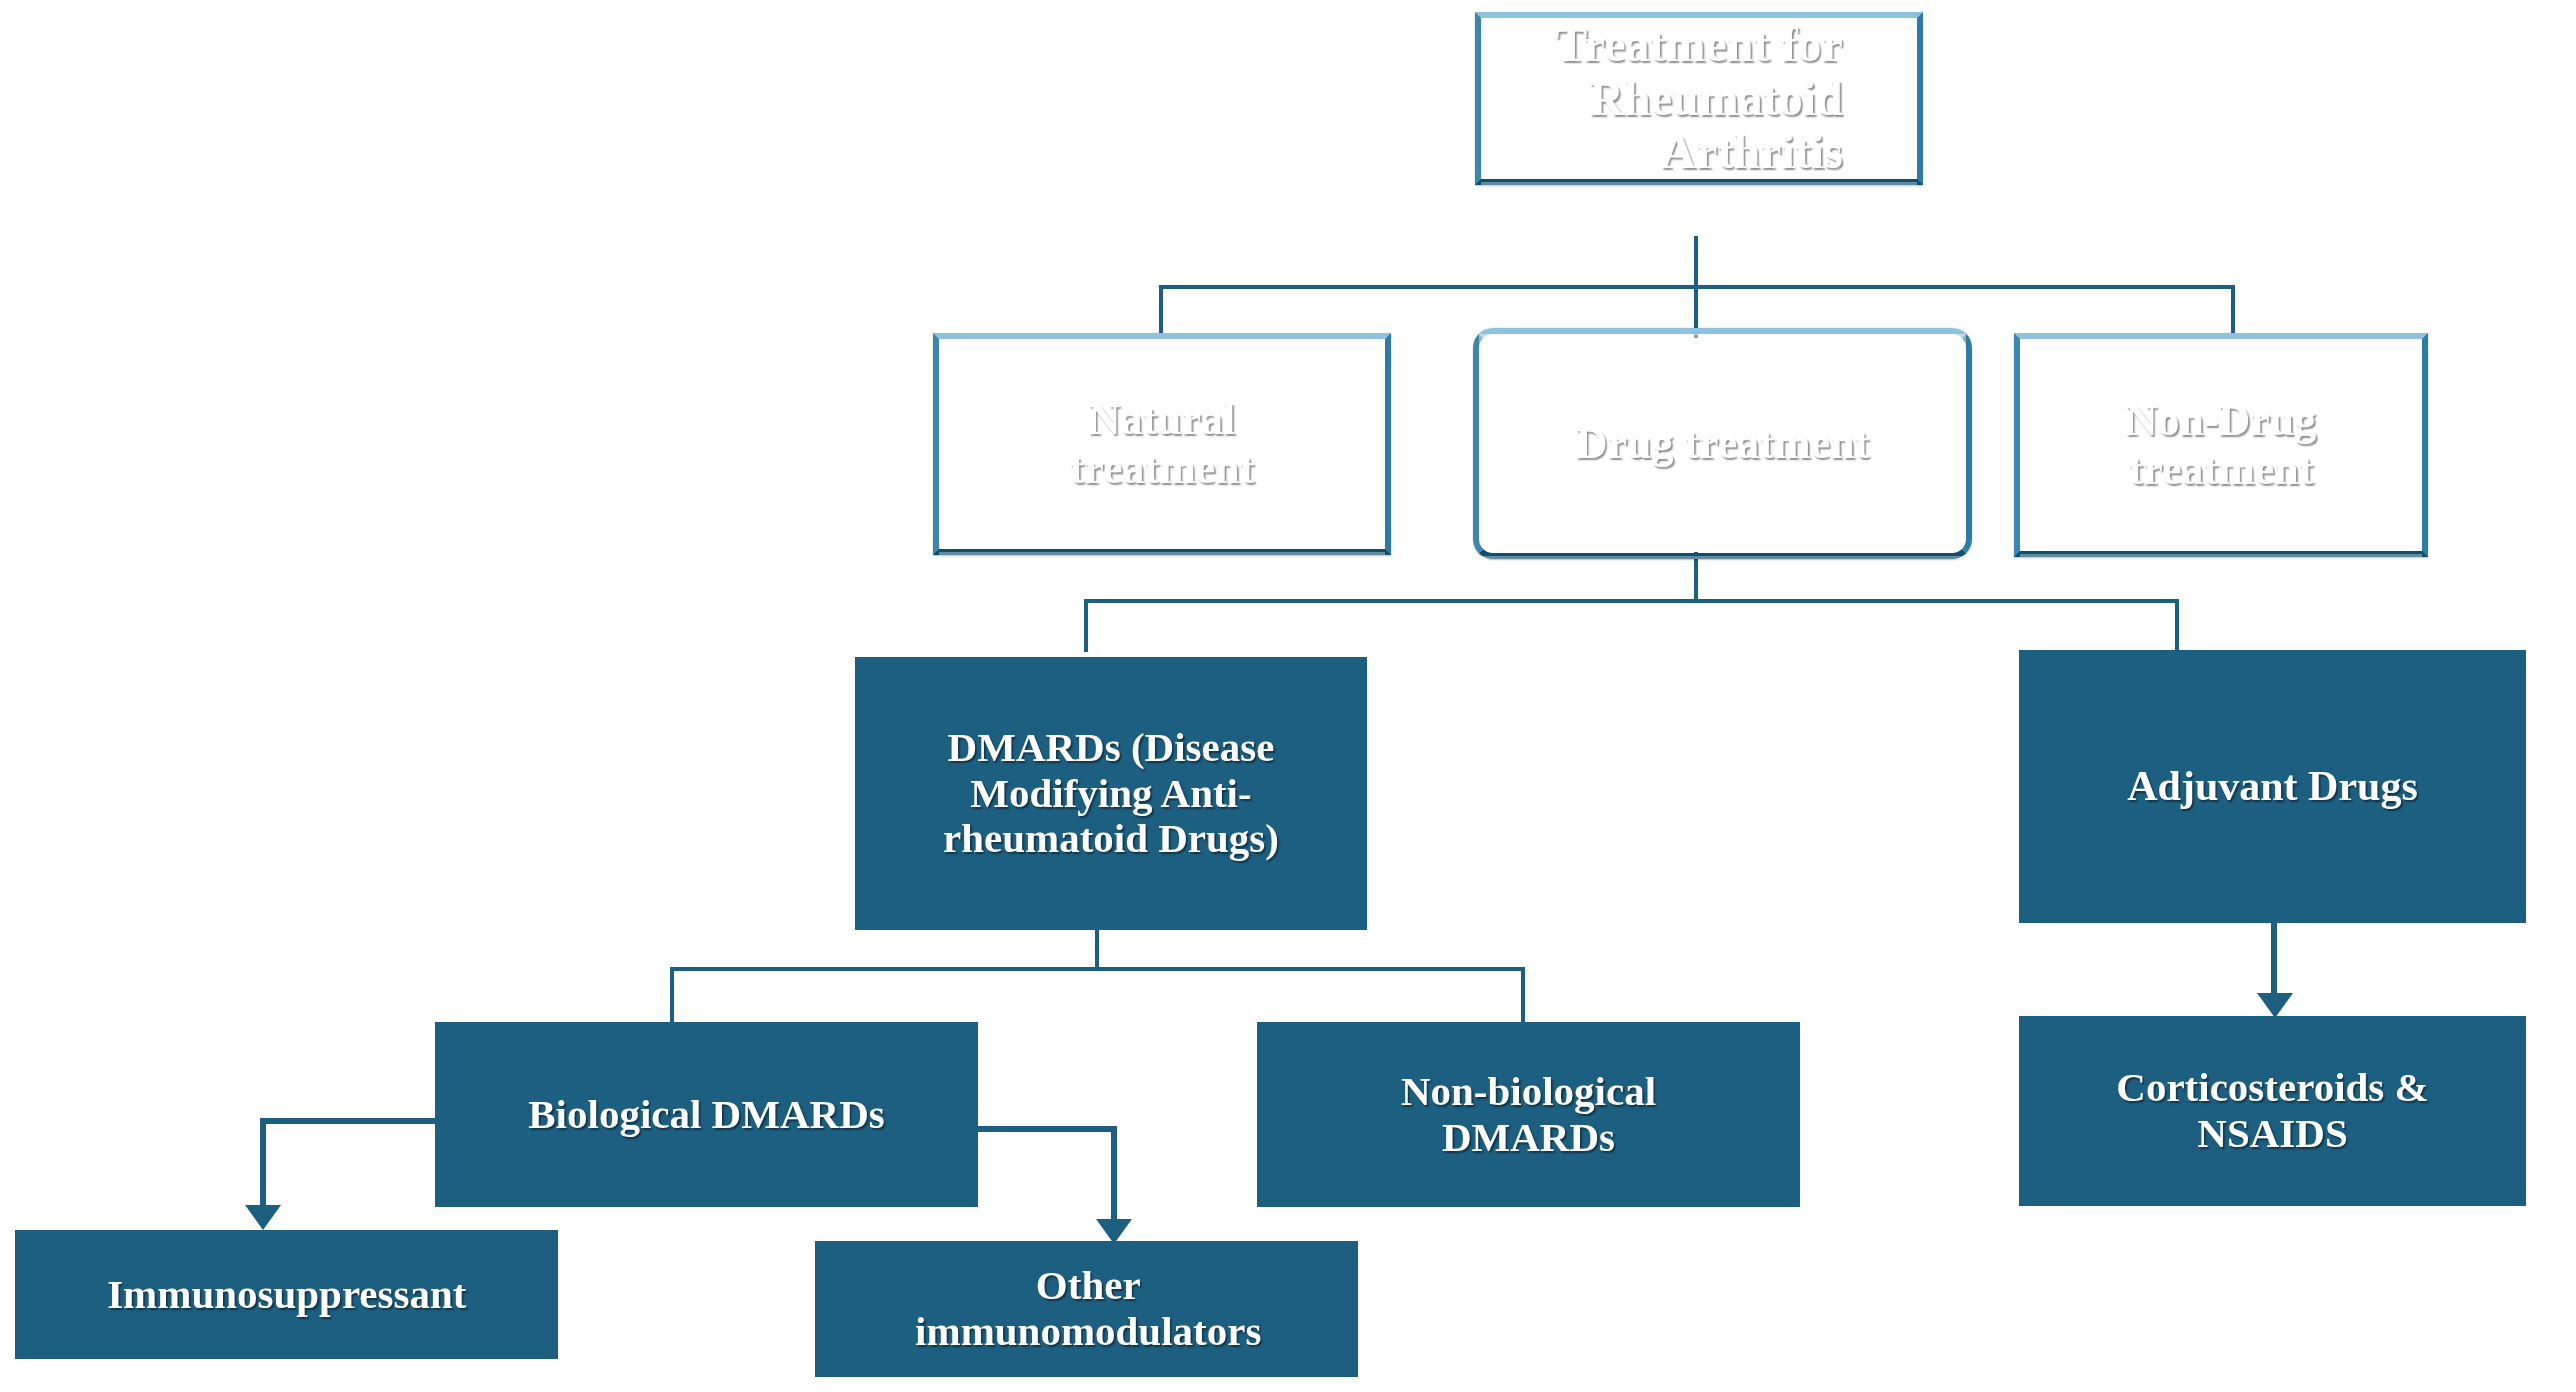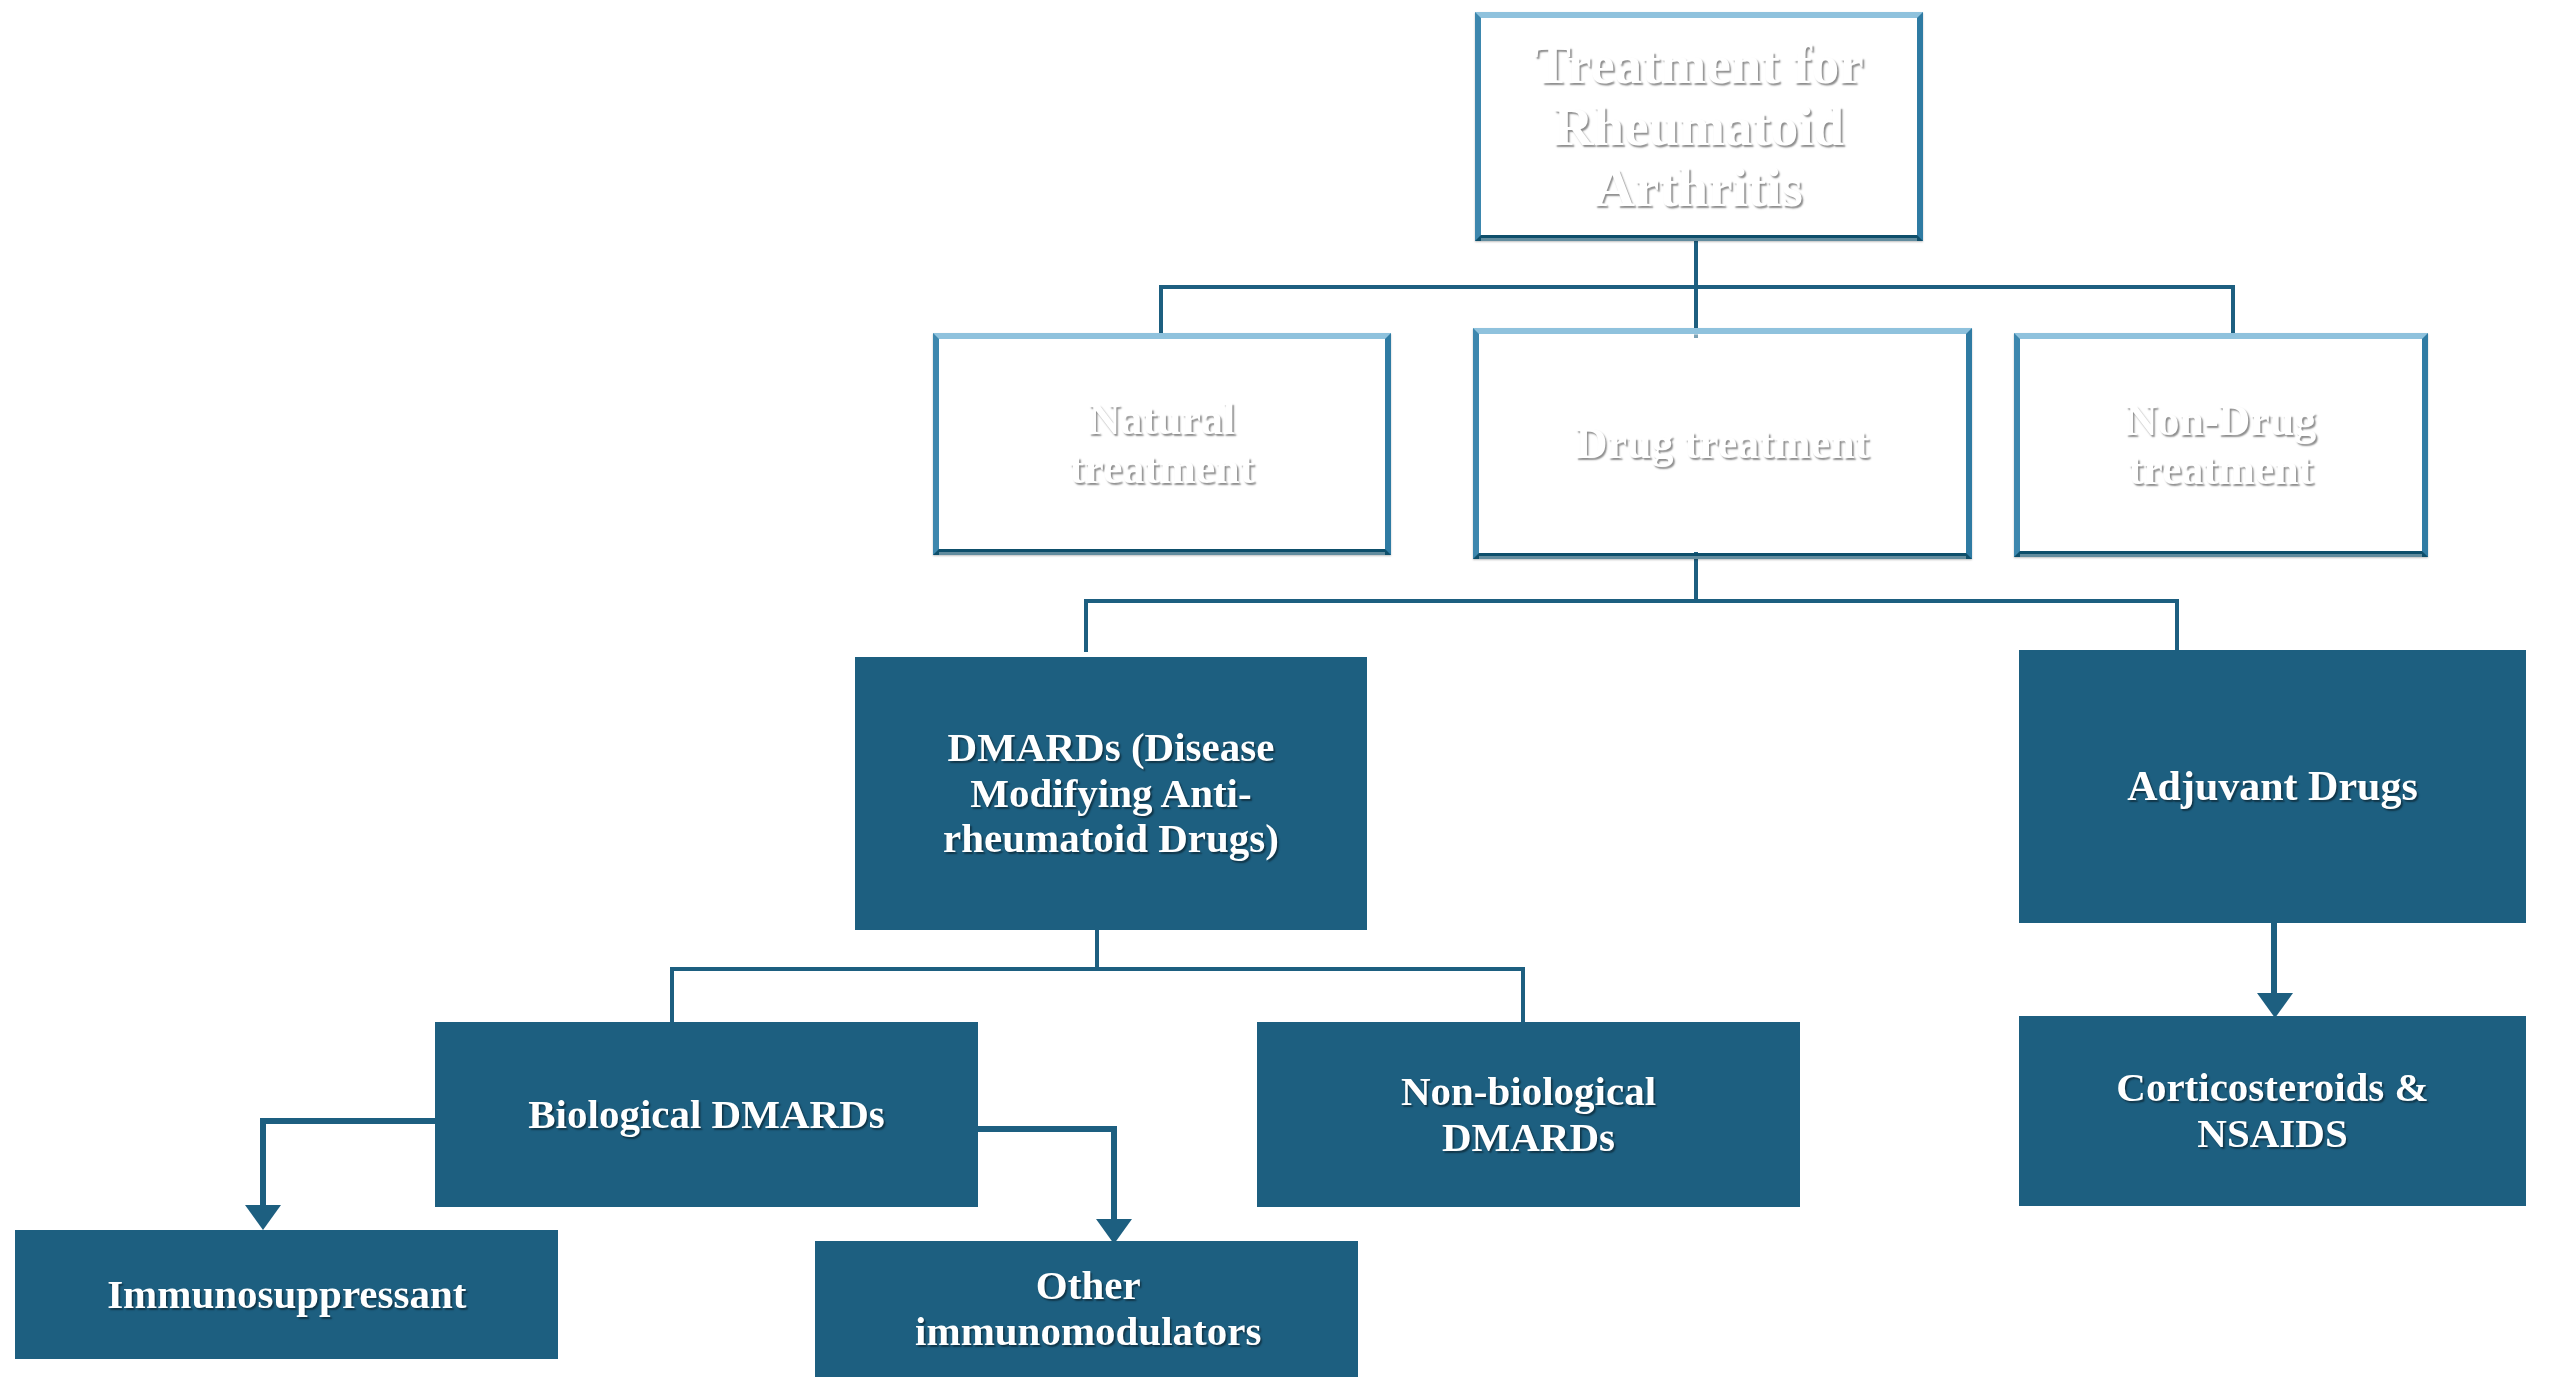--- a/index.html
+++ b/index.html
@@ -127,7 +127,7 @@
   <div class="conn v" style="left:1111px; top:1126px; width:6px; height:100px;"></div>
   <div class="arrowhead" style="left:1096px; top:1219px;"></div>
 
-  <div class="node bevel" style="left:1475px; top:12px; width:448px; height:229px; font-size:55px;">
+  <div class="node bevel" style="left:1475px; top:12px; width:448px; height:173px; font-size:48px;text-align:right;">
     <span class="node-label">Treatment for
 Rheumatoid
 Arthritis</span>

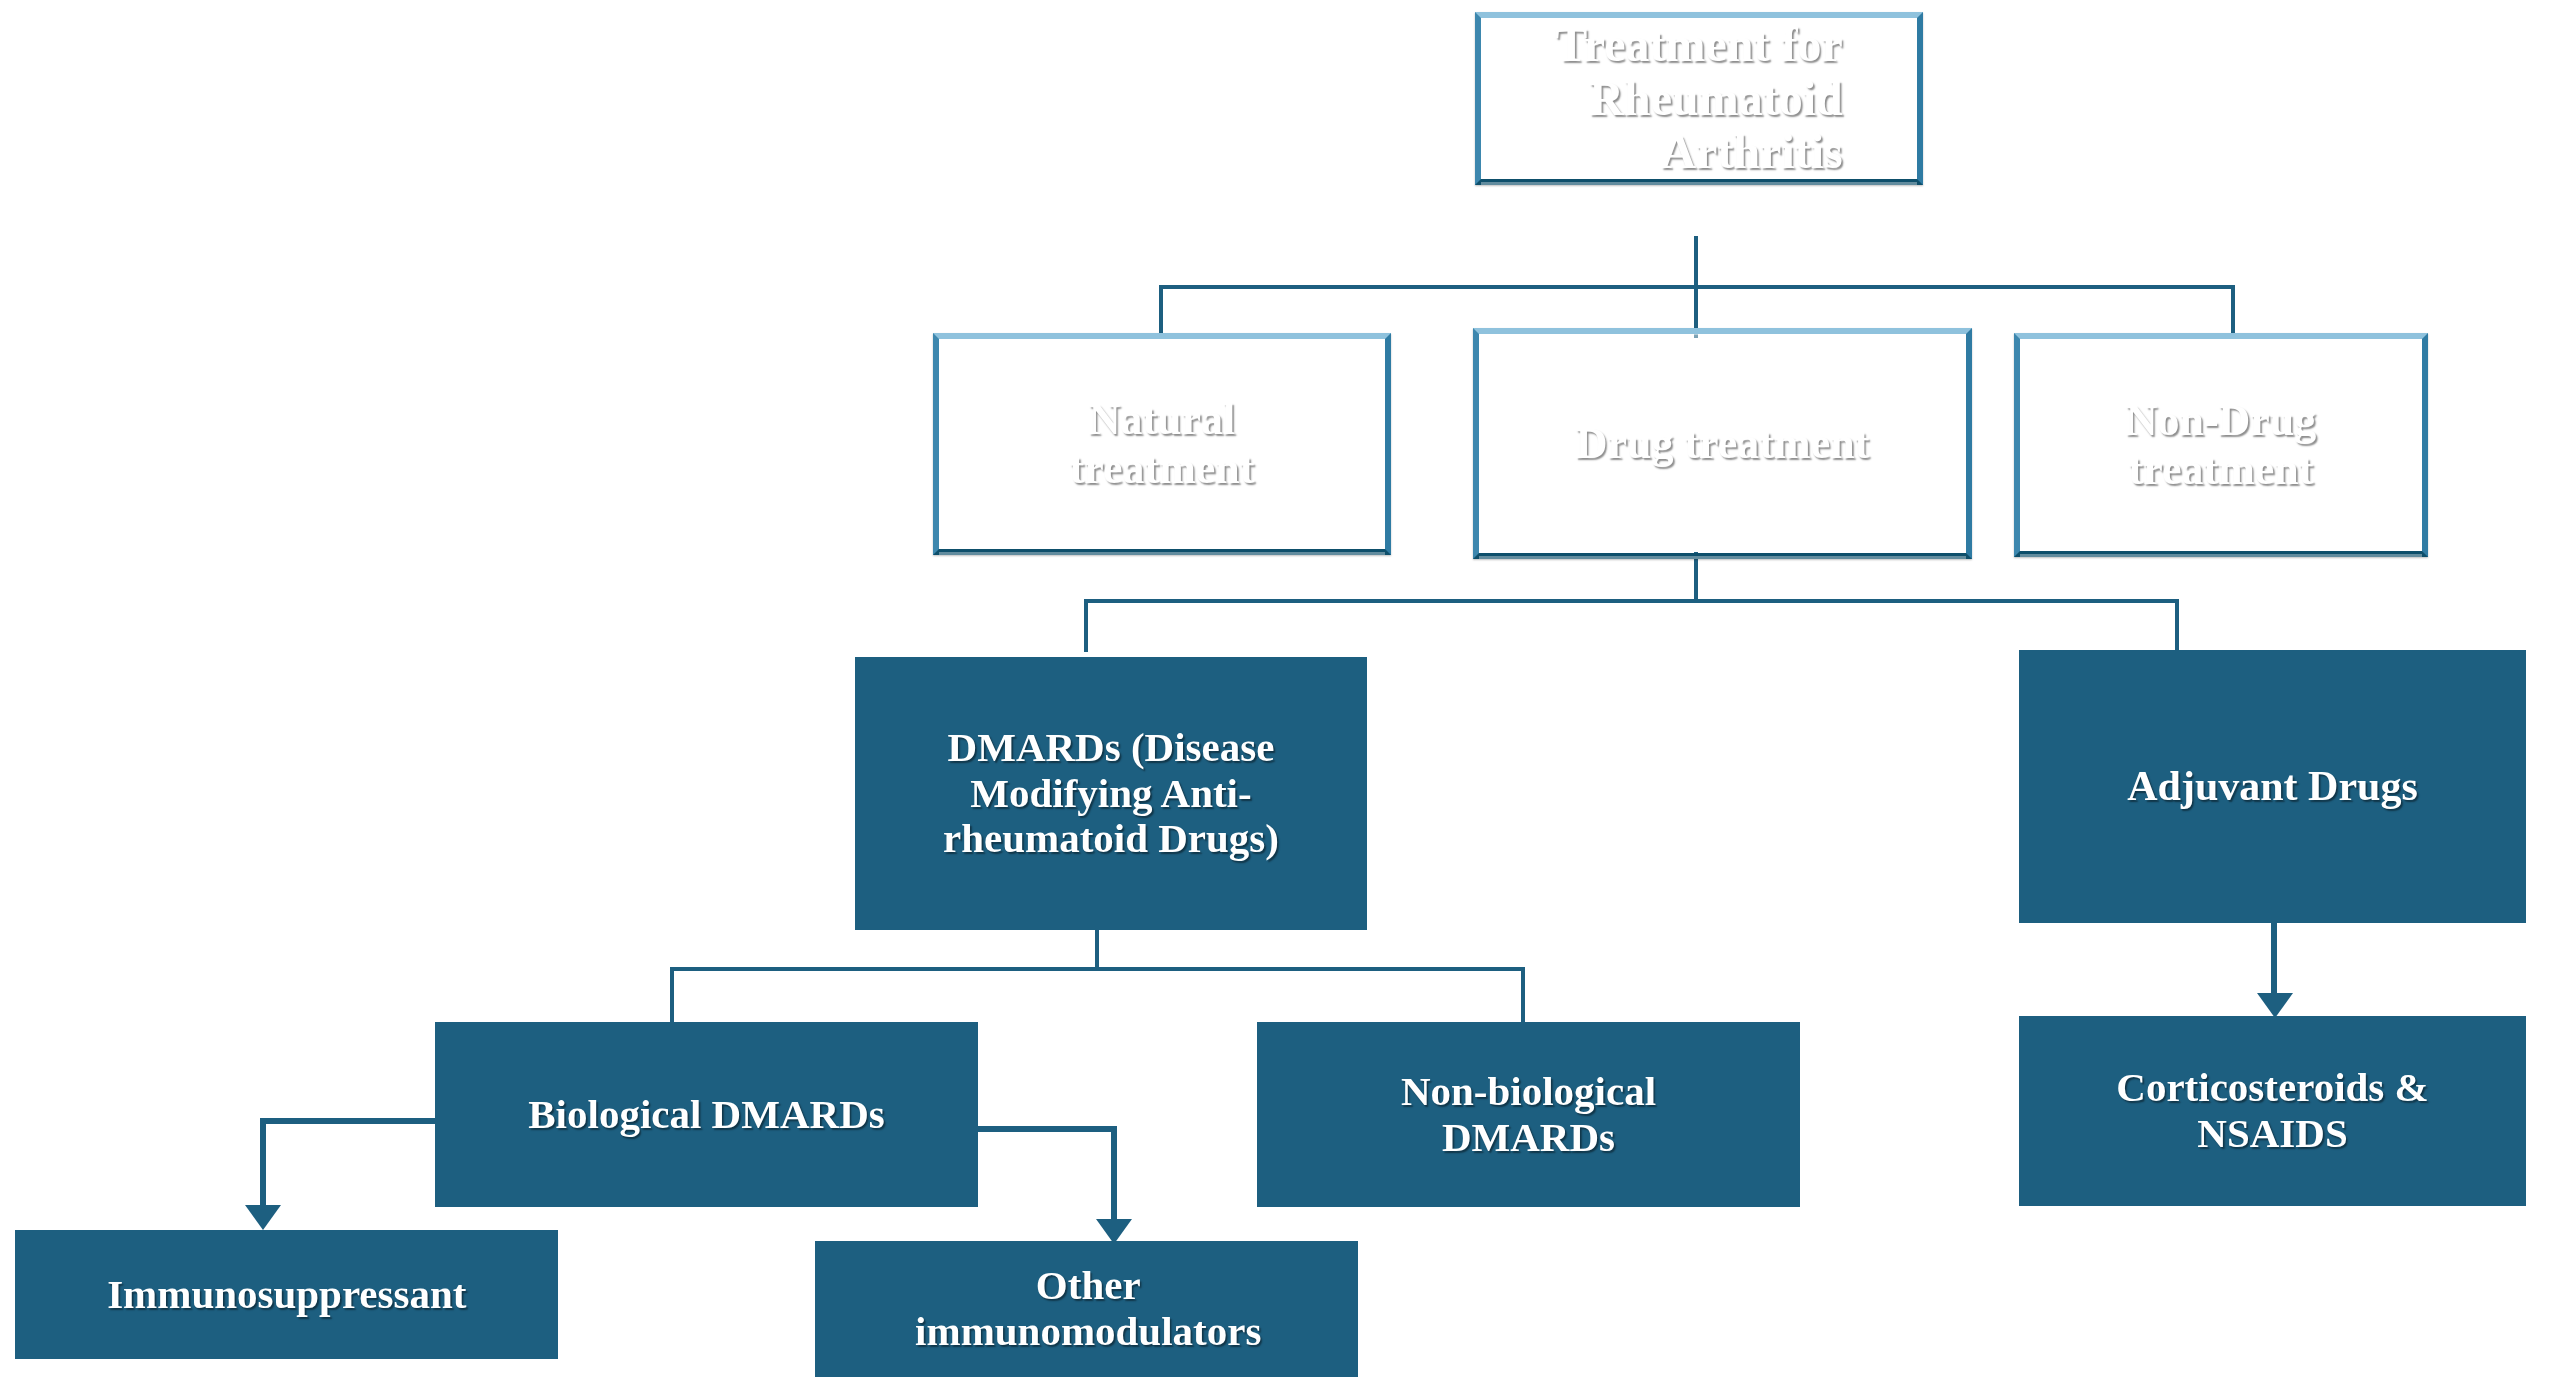--- a/index.html
+++ b/index.html
@@ -138,7 +138,7 @@
 treatment</span>
   </div>
 
-  <div class="node bevel" style="left:1473px; top:328px; width:499px; height:231px; font-size:44px;">
+  <div class="node bevel" style="left:1473px; top:328px; width:499px; height:231px; font-size:44px;border-radius:20px;">
     <span class="node-label">Drug treatment</span>
   </div>
 

